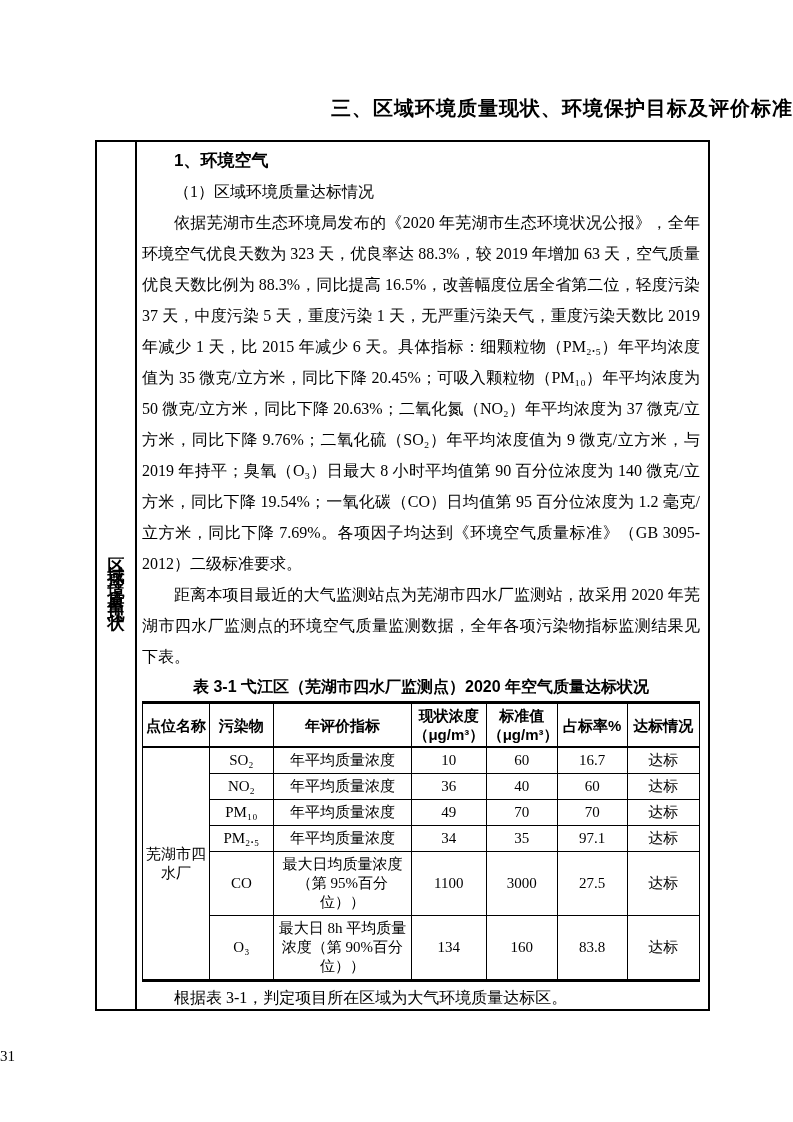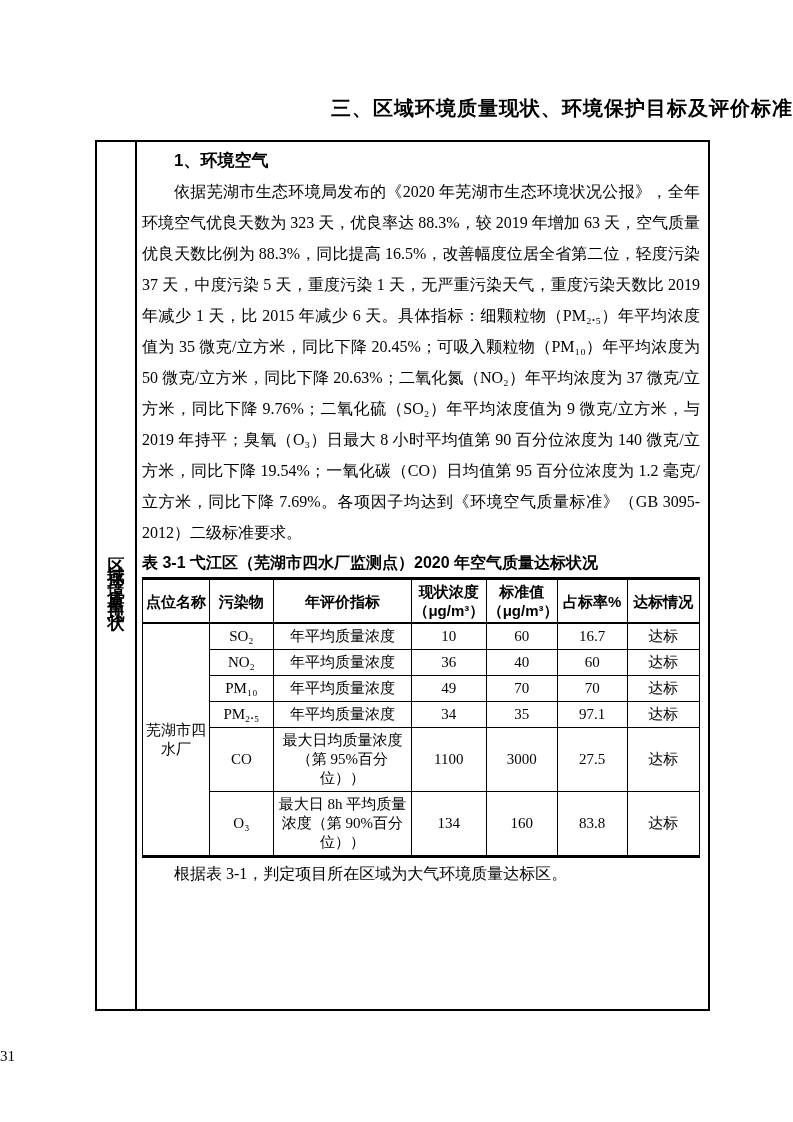--- a/index.html
+++ b/index.html
@@ -74,6 +74,7 @@
 
     <div class="content">
       <p class="h-air">1、环境空气</p>
+      <p class="sub-line">（1）区域环境质量达标情况</p>
       <p class="para">依据芜湖市生态环境局发布的《2020 年芜湖市生态环境状况公报》，全年环境空气优良天数为 323 天，优良率达 88.3%，较 2019 年增加 63 天，空气质量优良天数比例为 88.3%，同比提高 16.5%，改善幅度位居全省第二位，轻度污染 37 天，中度污染 5 天，重度污染 1 天，无严重污染天气，重度污染天数比 2019 年减少 1 天，比 2015 年减少 6 天。具体指标：细颗粒物（PM₂.₅）年平均浓度值为 35 微克/立方米，同比下降 20.45%；可吸入颗粒物（PM₁₀）年平均浓度为 50 微克/立方米，同比下降 20.63%；二氧化氮（NO₂）年平均浓度为 37 微克/立方米，同比下降 9.76%；二氧化硫（SO₂）年平均浓度值为 9 微克/立方米，与 2019 年持平；臭氧（O₃）日最大 8 小时平均值第 90 百分位浓度为 140 微克/立方米，同比下降 19.54%；一氧化碳（CO）日均值第 95 百分位浓度为 1.2 毫克/立方米，同比下降 7.69%。各项因子均达到《环境空气质量标准》（GB 3095-2012）二级标准要求。</p>
 
       <div class="table-caption">表 3-1 弋江区（芜湖市四水厂监测点）2020 年空气质量达标状况</div>

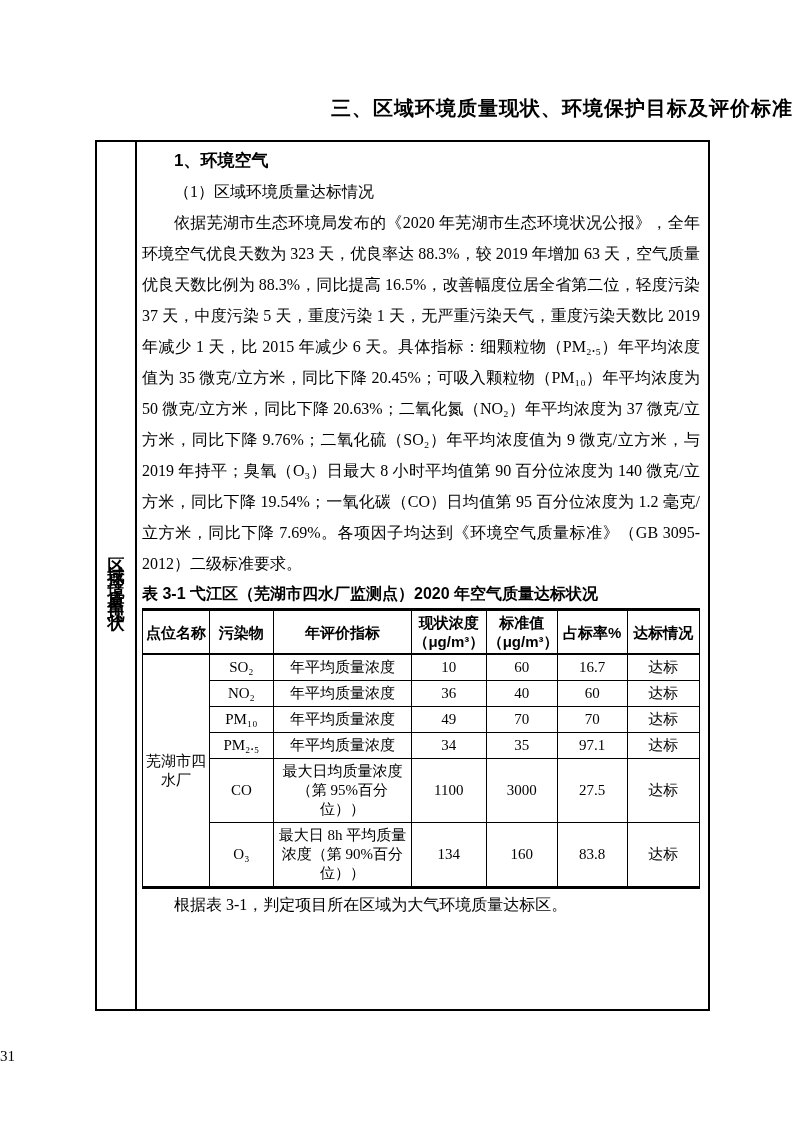--- a/index.html
+++ b/index.html
@@ -76,6 +76,7 @@
       <p class="h-air">1、环境空气</p>
       <p class="sub-line">（1）区域环境质量达标情况</p>
       <p class="para">依据芜湖市生态环境局发布的《2020 年芜湖市生态环境状况公报》，全年环境空气优良天数为 323 天，优良率达 88.3%，较 2019 年增加 63 天，空气质量优良天数比例为 88.3%，同比提高 16.5%，改善幅度位居全省第二位，轻度污染 37 天，中度污染 5 天，重度污染 1 天，无严重污染天气，重度污染天数比 2019 年减少 1 天，比 2015 年减少 6 天。具体指标：细颗粒物（PM₂.₅）年平均浓度值为 35 微克/立方米，同比下降 20.45%；可吸入颗粒物（PM₁₀）年平均浓度为 50 微克/立方米，同比下降 20.63%；二氧化氮（NO₂）年平均浓度为 37 微克/立方米，同比下降 9.76%；二氧化硫（SO₂）年平均浓度值为 9 微克/立方米，与 2019 年持平；臭氧（O₃）日最大 8 小时平均值第 90 百分位浓度为 140 微克/立方米，同比下降 19.54%；一氧化碳（CO）日均值第 95 百分位浓度为 1.2 毫克/立方米，同比下降 7.69%。各项因子均达到《环境空气质量标准》（GB 3095-2012）二级标准要求。</p>
+      <p class="para">距离本项目最近的大气监测站点为芜湖市四水厂监测站，故采用 2020 年芜湖市四水厂监测点的环境空气质量监测数据，全年各项污染物指标监测结果见下表。</p>
 
       <div class="table-caption">表 3-1 弋江区（芜湖市四水厂监测点）2020 年空气质量达标状况</div>
 

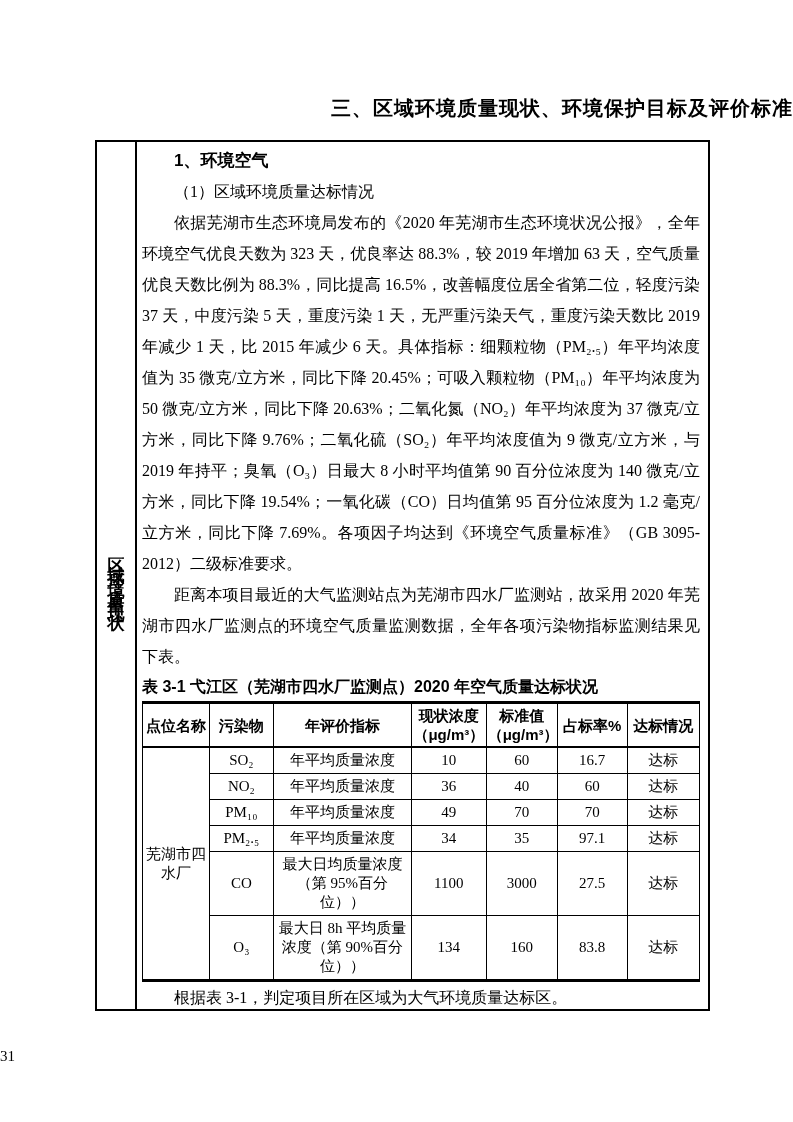--- a/index.html
+++ b/index.html
@@ -38,7 +38,7 @@
   .sub-line { text-indent:32px; margin:0; }
   .para { text-indent:32px; text-align:justify; margin:0; }
   .table-caption {
-    font-family:"Liberation Sans","DejaVu Sans",sans-serif;
+    text-align:center; font-family:"Liberation Sans","DejaVu Sans",sans-serif;
     font-weight:700; font-size:16px; line-height:26px; margin-top:2px;
   }
   table.aq {

